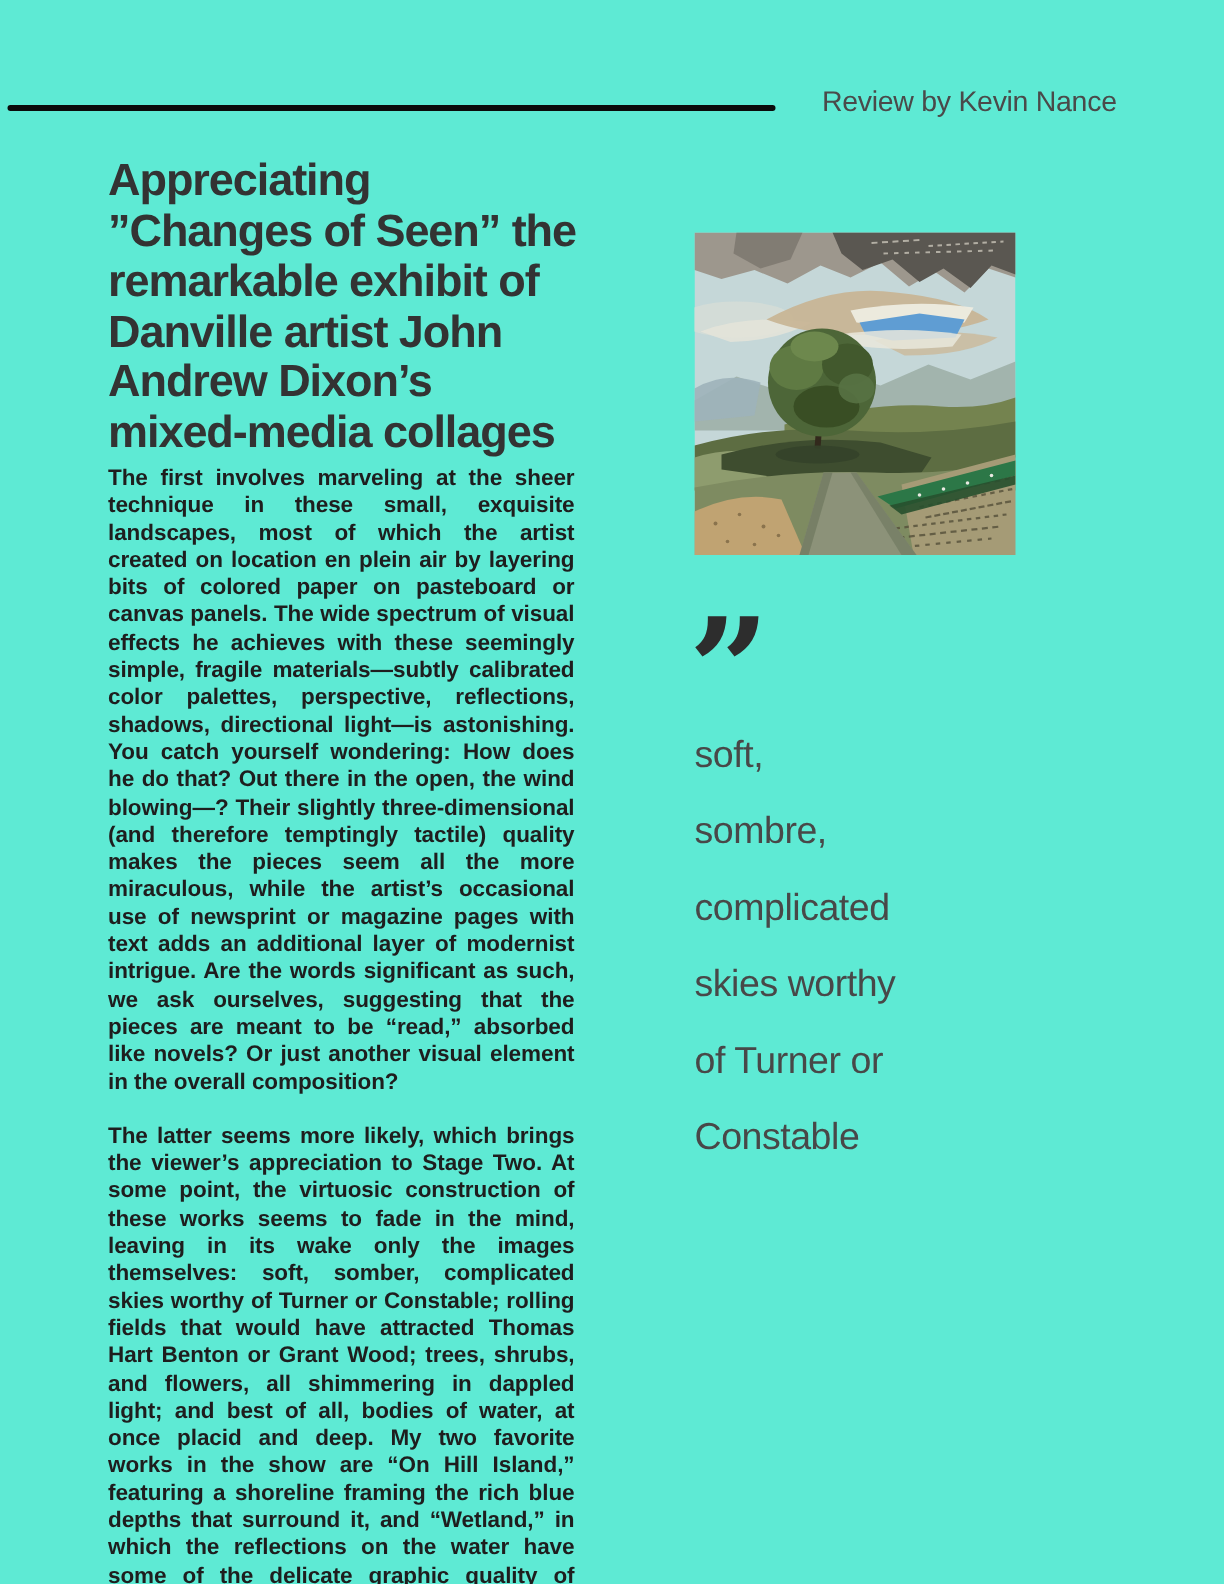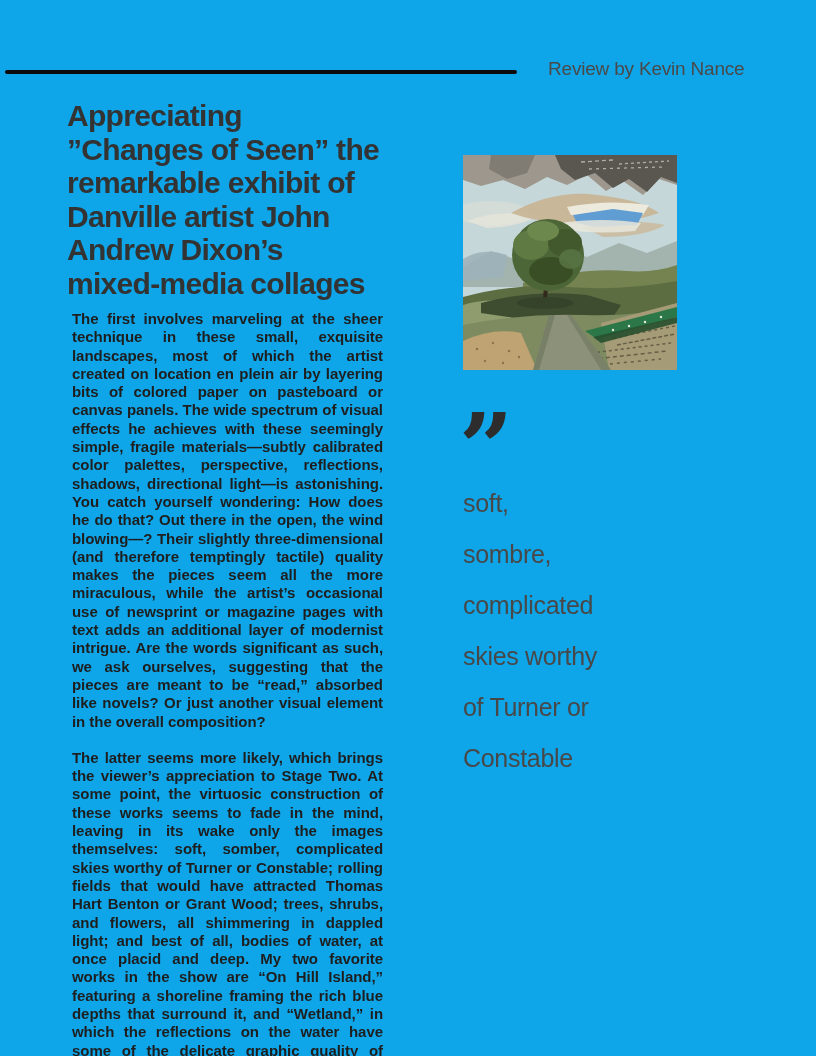--- a/index.html
+++ b/index.html
@@ -6,7 +6,7 @@
   .page{
     position:relative;
     width:816px;height:1056px;
-    background:#0ea5e9;
+    background:#5eead4;
     overflow:hidden;
     font-family:"Liberation Sans", sans-serif;
   }

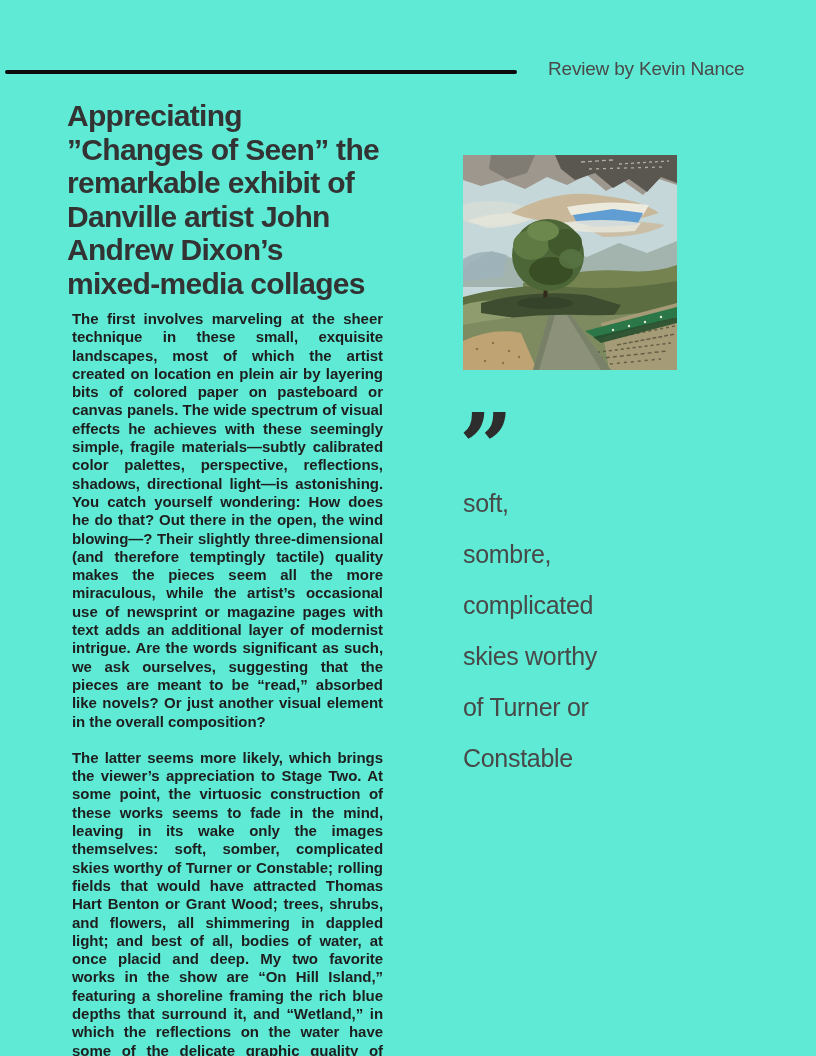--- a/index.html
+++ b/index.html
@@ -19,7 +19,7 @@
     font-size:19px;line-height:22px;color:#4a4a4a;letter-spacing:-0.2px;
   }
   .headline{
-    position:absolute;left:63px;top:95px;width:372px;margin:4px;
+    position:absolute;left:63px;top:95px;width:372px;margin:9px;
     font-size:30px;line-height:33.5px;font-weight:700;color:#333333;
     letter-spacing:-0.7px;white-space:pre-line;
   }

